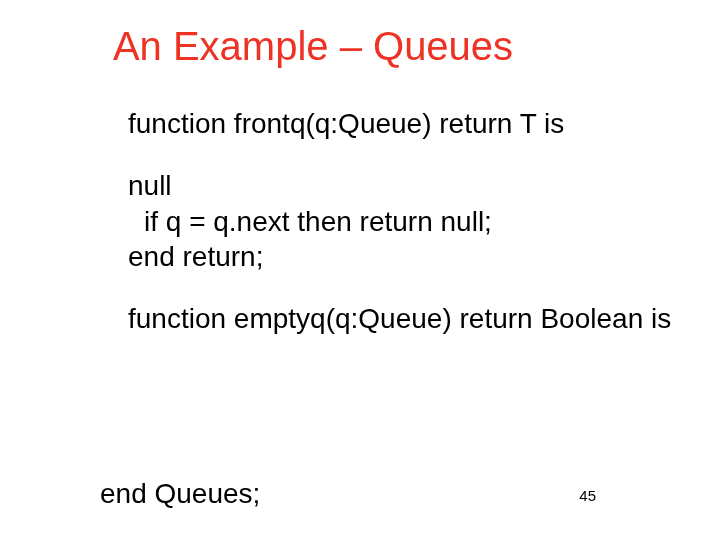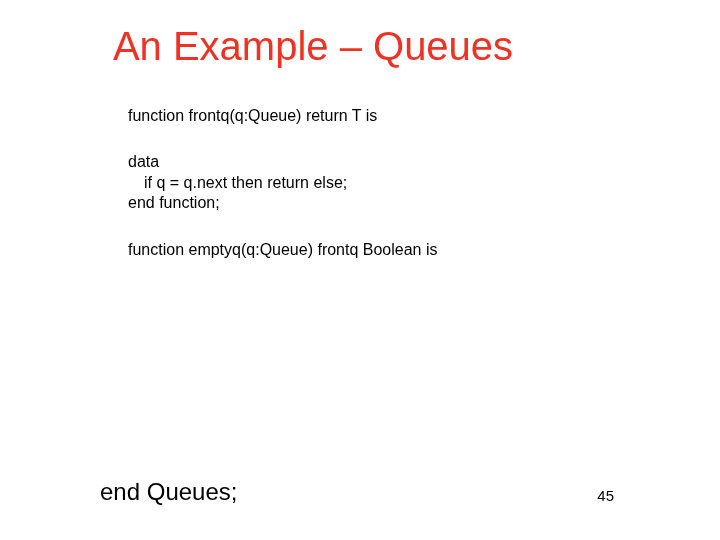--- a/index.html
+++ b/index.html
@@ -33,7 +33,7 @@
     left: 128px;
     width: 540px;
     color: #000000;
-    font-size: 16px;
+    font-size: 28px;
     line-height: 1.28;
   }
   .para {

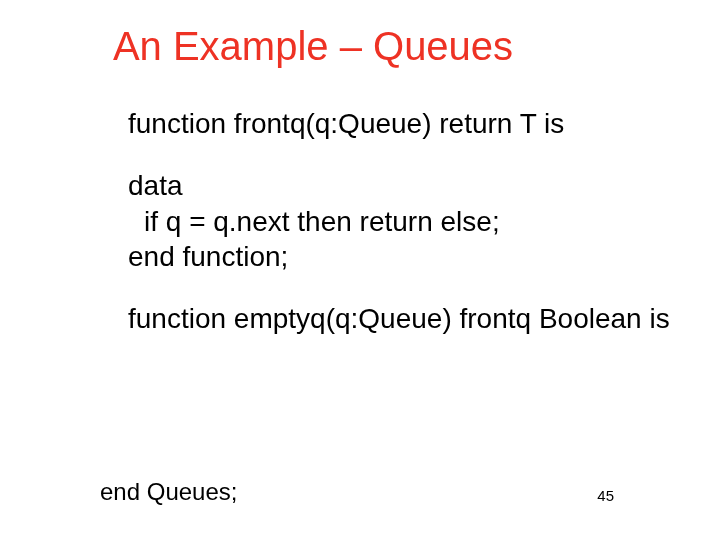--- a/index.html
+++ b/index.html
@@ -74,7 +74,7 @@
     </div>
 
     <div class="para">
-      <div class="line">data</div>
+      <div class="line">null</div>
       <div class="line indent">if q = q.next then return else;</div>
       <div class="line">end function;</div>
     </div>

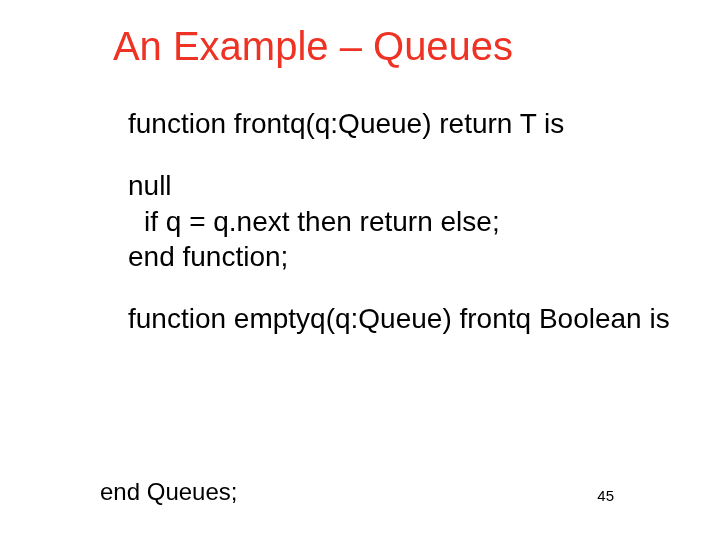--- a/index.html
+++ b/index.html
@@ -75,7 +75,7 @@
 
     <div class="para">
       <div class="line">null</div>
-      <div class="line indent">if q = q.next then return else;</div>
+      <div class="line indent">if q = q.next then return null;</div>
       <div class="line">end function;</div>
     </div>
 

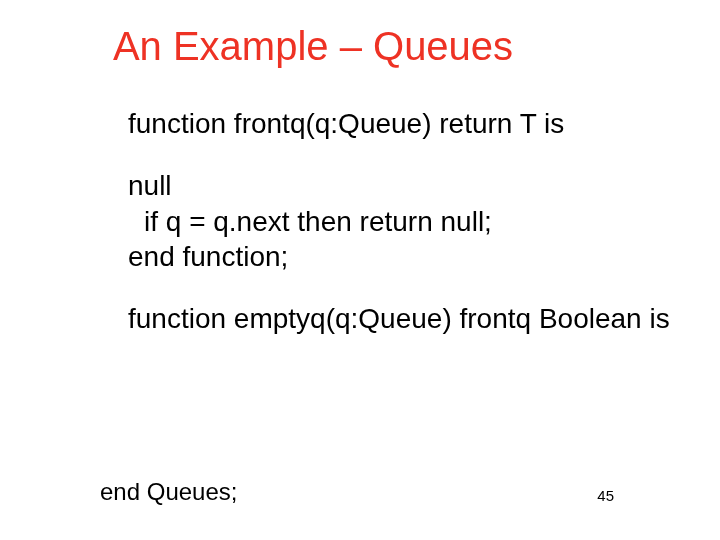--- a/index.html
+++ b/index.html
@@ -76,7 +76,7 @@
     <div class="para">
       <div class="line">null</div>
       <div class="line indent">if q = q.next then return null;</div>
-      <div class="line">end function;</div>
+      <div class="line">end return;</div>
     </div>
 
     <div class="para">

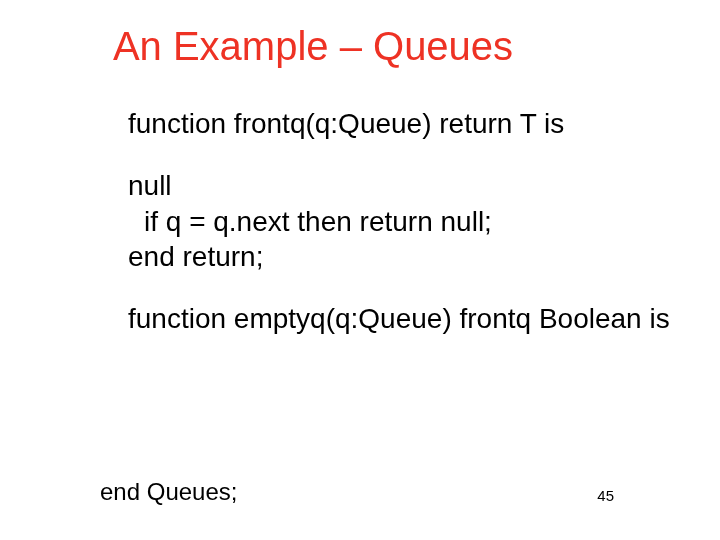--- a/index.html
+++ b/index.html
@@ -80,7 +80,7 @@
     </div>
 
     <div class="para">
-      <div class="line">function emptyq(q:Queue) frontq Boolean is</div>
+      <div class="line">function emptyq(q:Queue) return Boolean is</div>
     </div>
 
   </div>

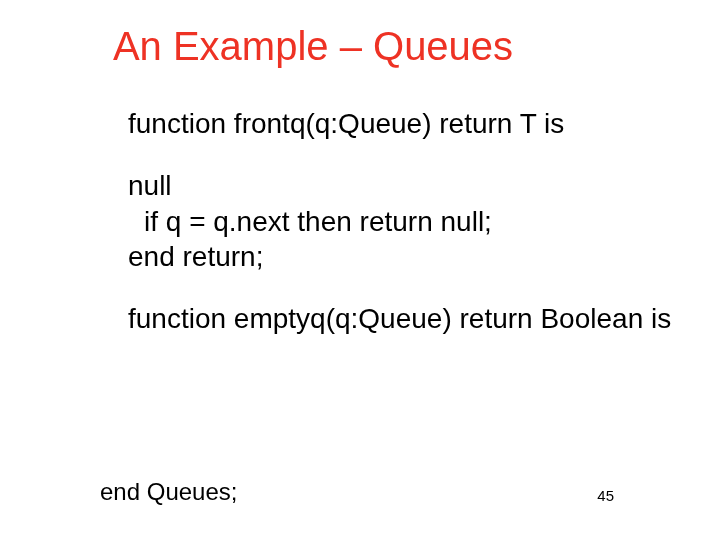--- a/index.html
+++ b/index.html
@@ -50,7 +50,7 @@
     left: 100px;
     top: 478px;
     color: #000000;
-    font-size: 24px;
+    font-size: 28px;
   }
   .page-num {
     position: absolute;

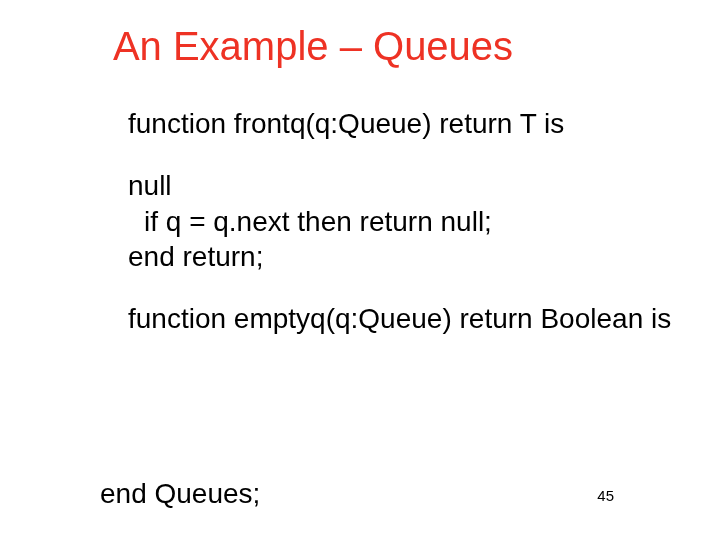--- a/index.html
+++ b/index.html
@@ -54,7 +54,7 @@
   }
   .page-num {
     position: absolute;
-    right: 12px;
+    right: 30px;
     bottom: 36px;
     color: #000000;
     font-size: 15px;

